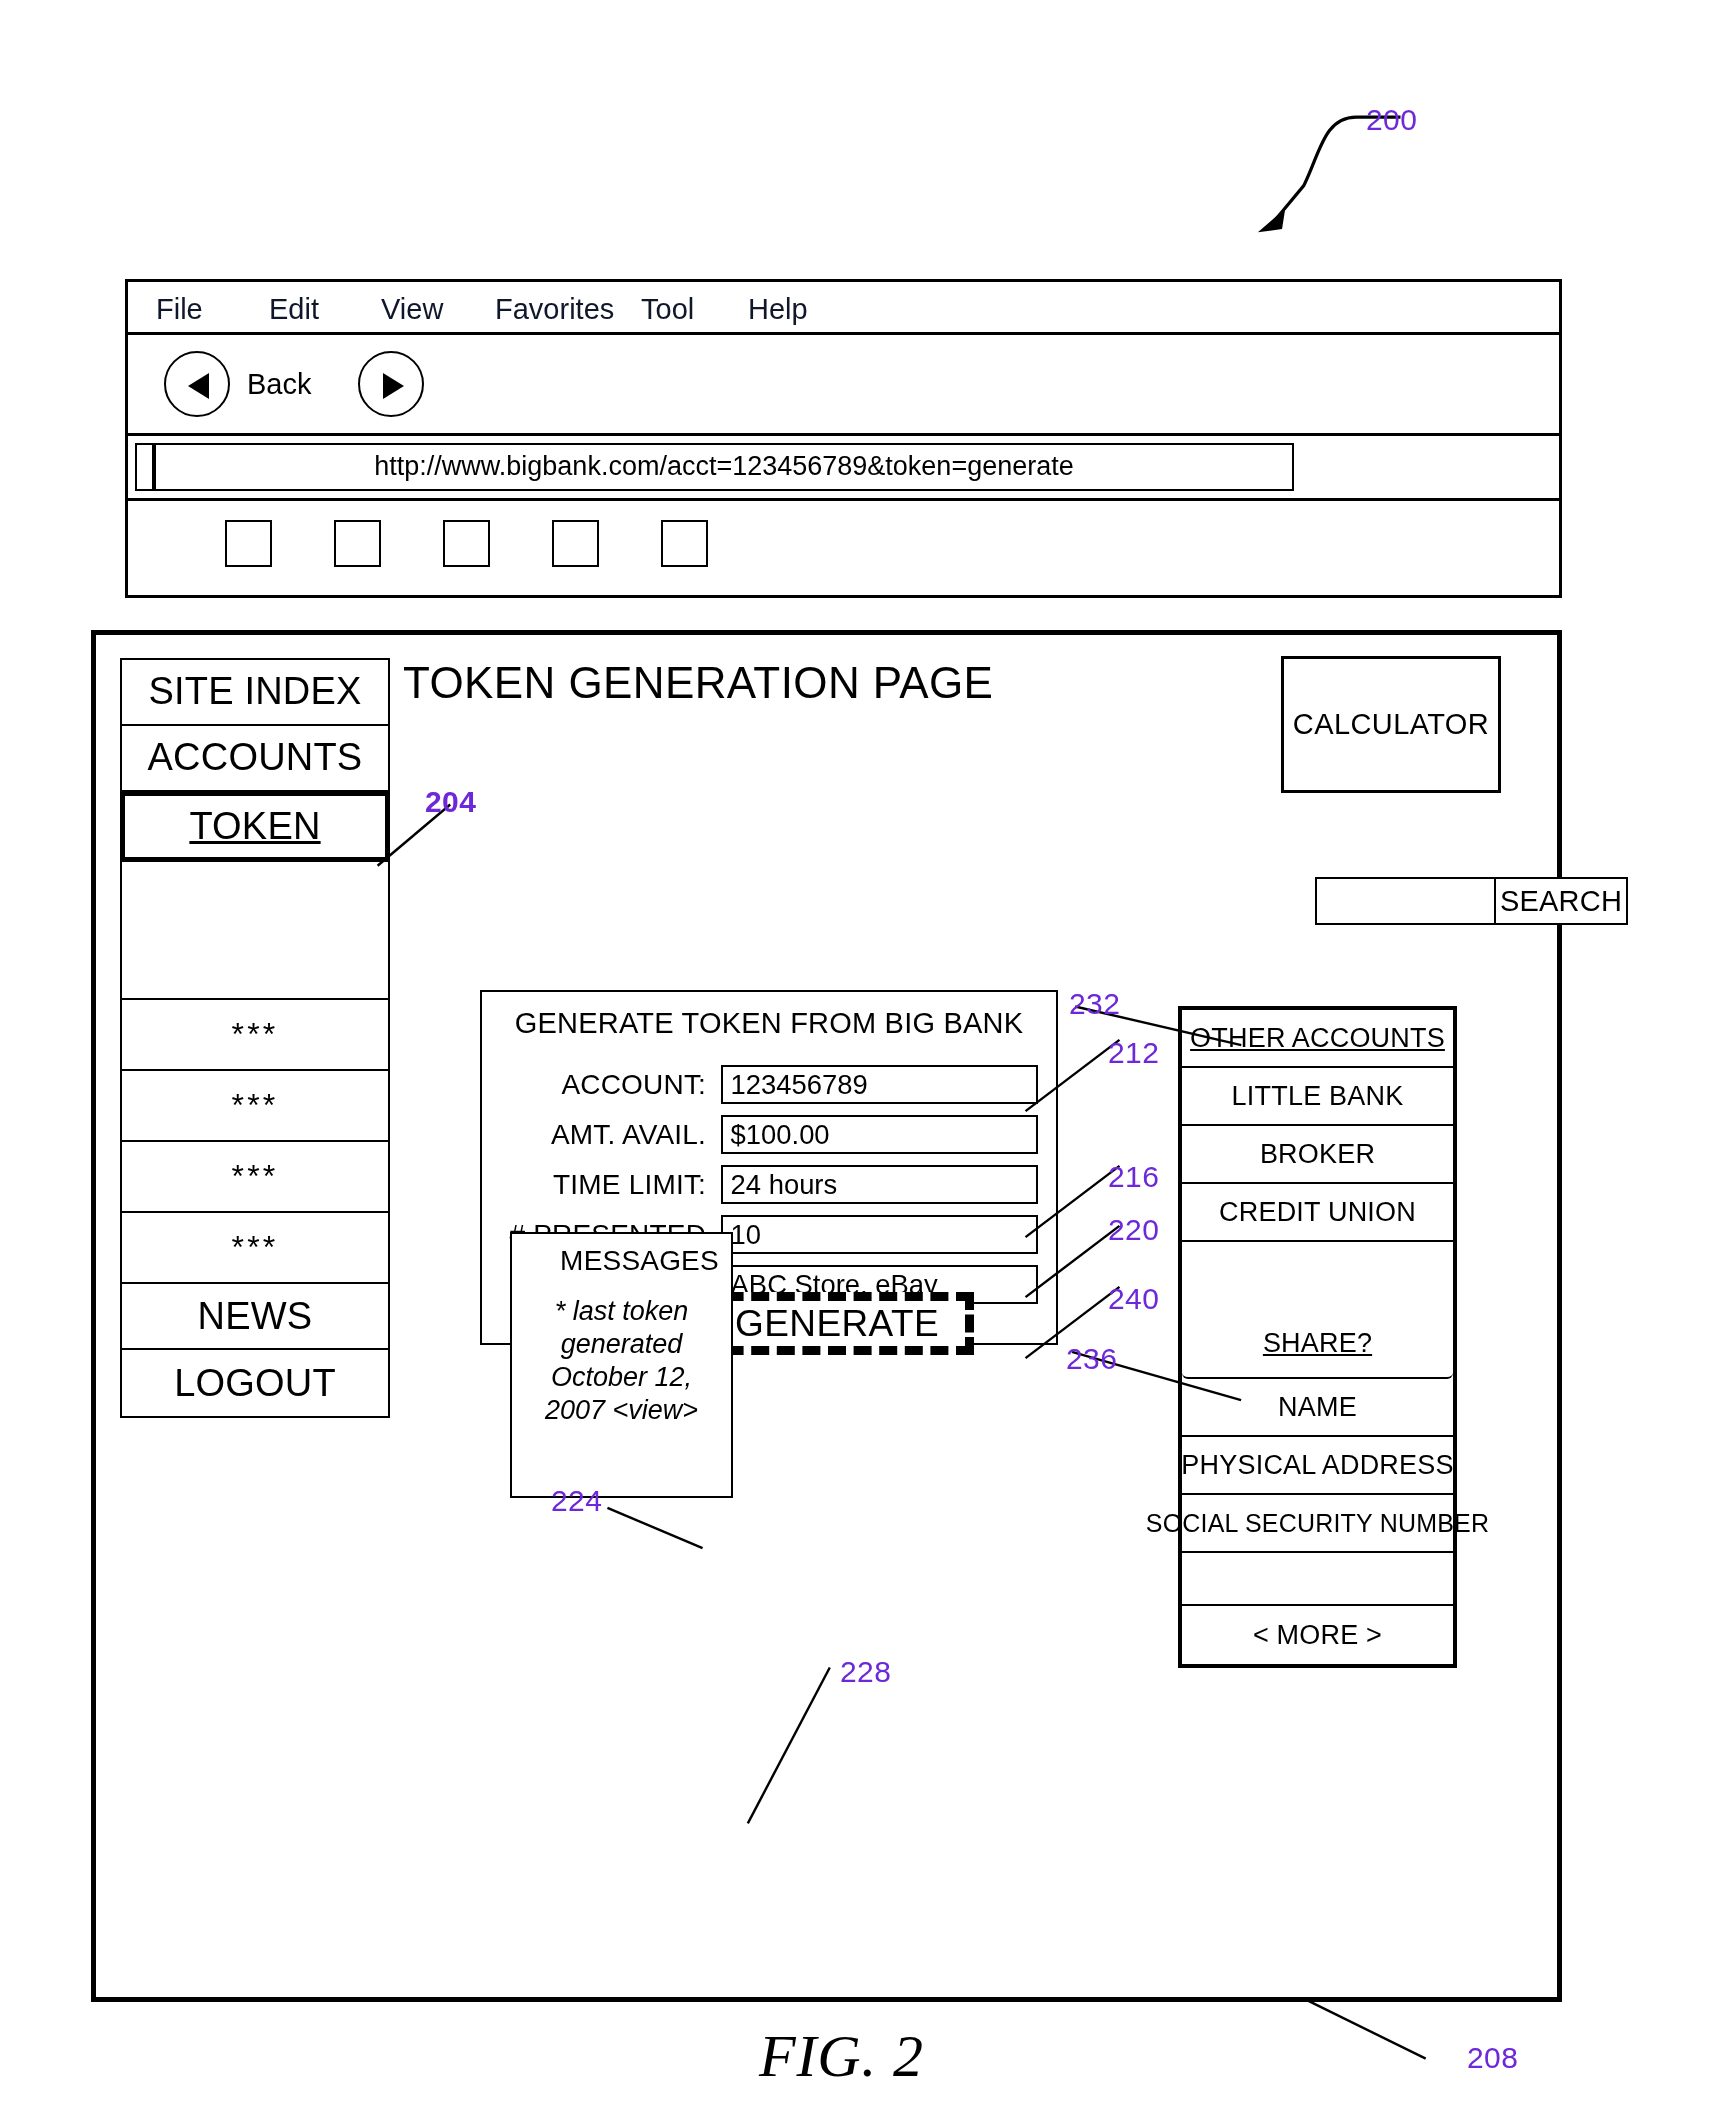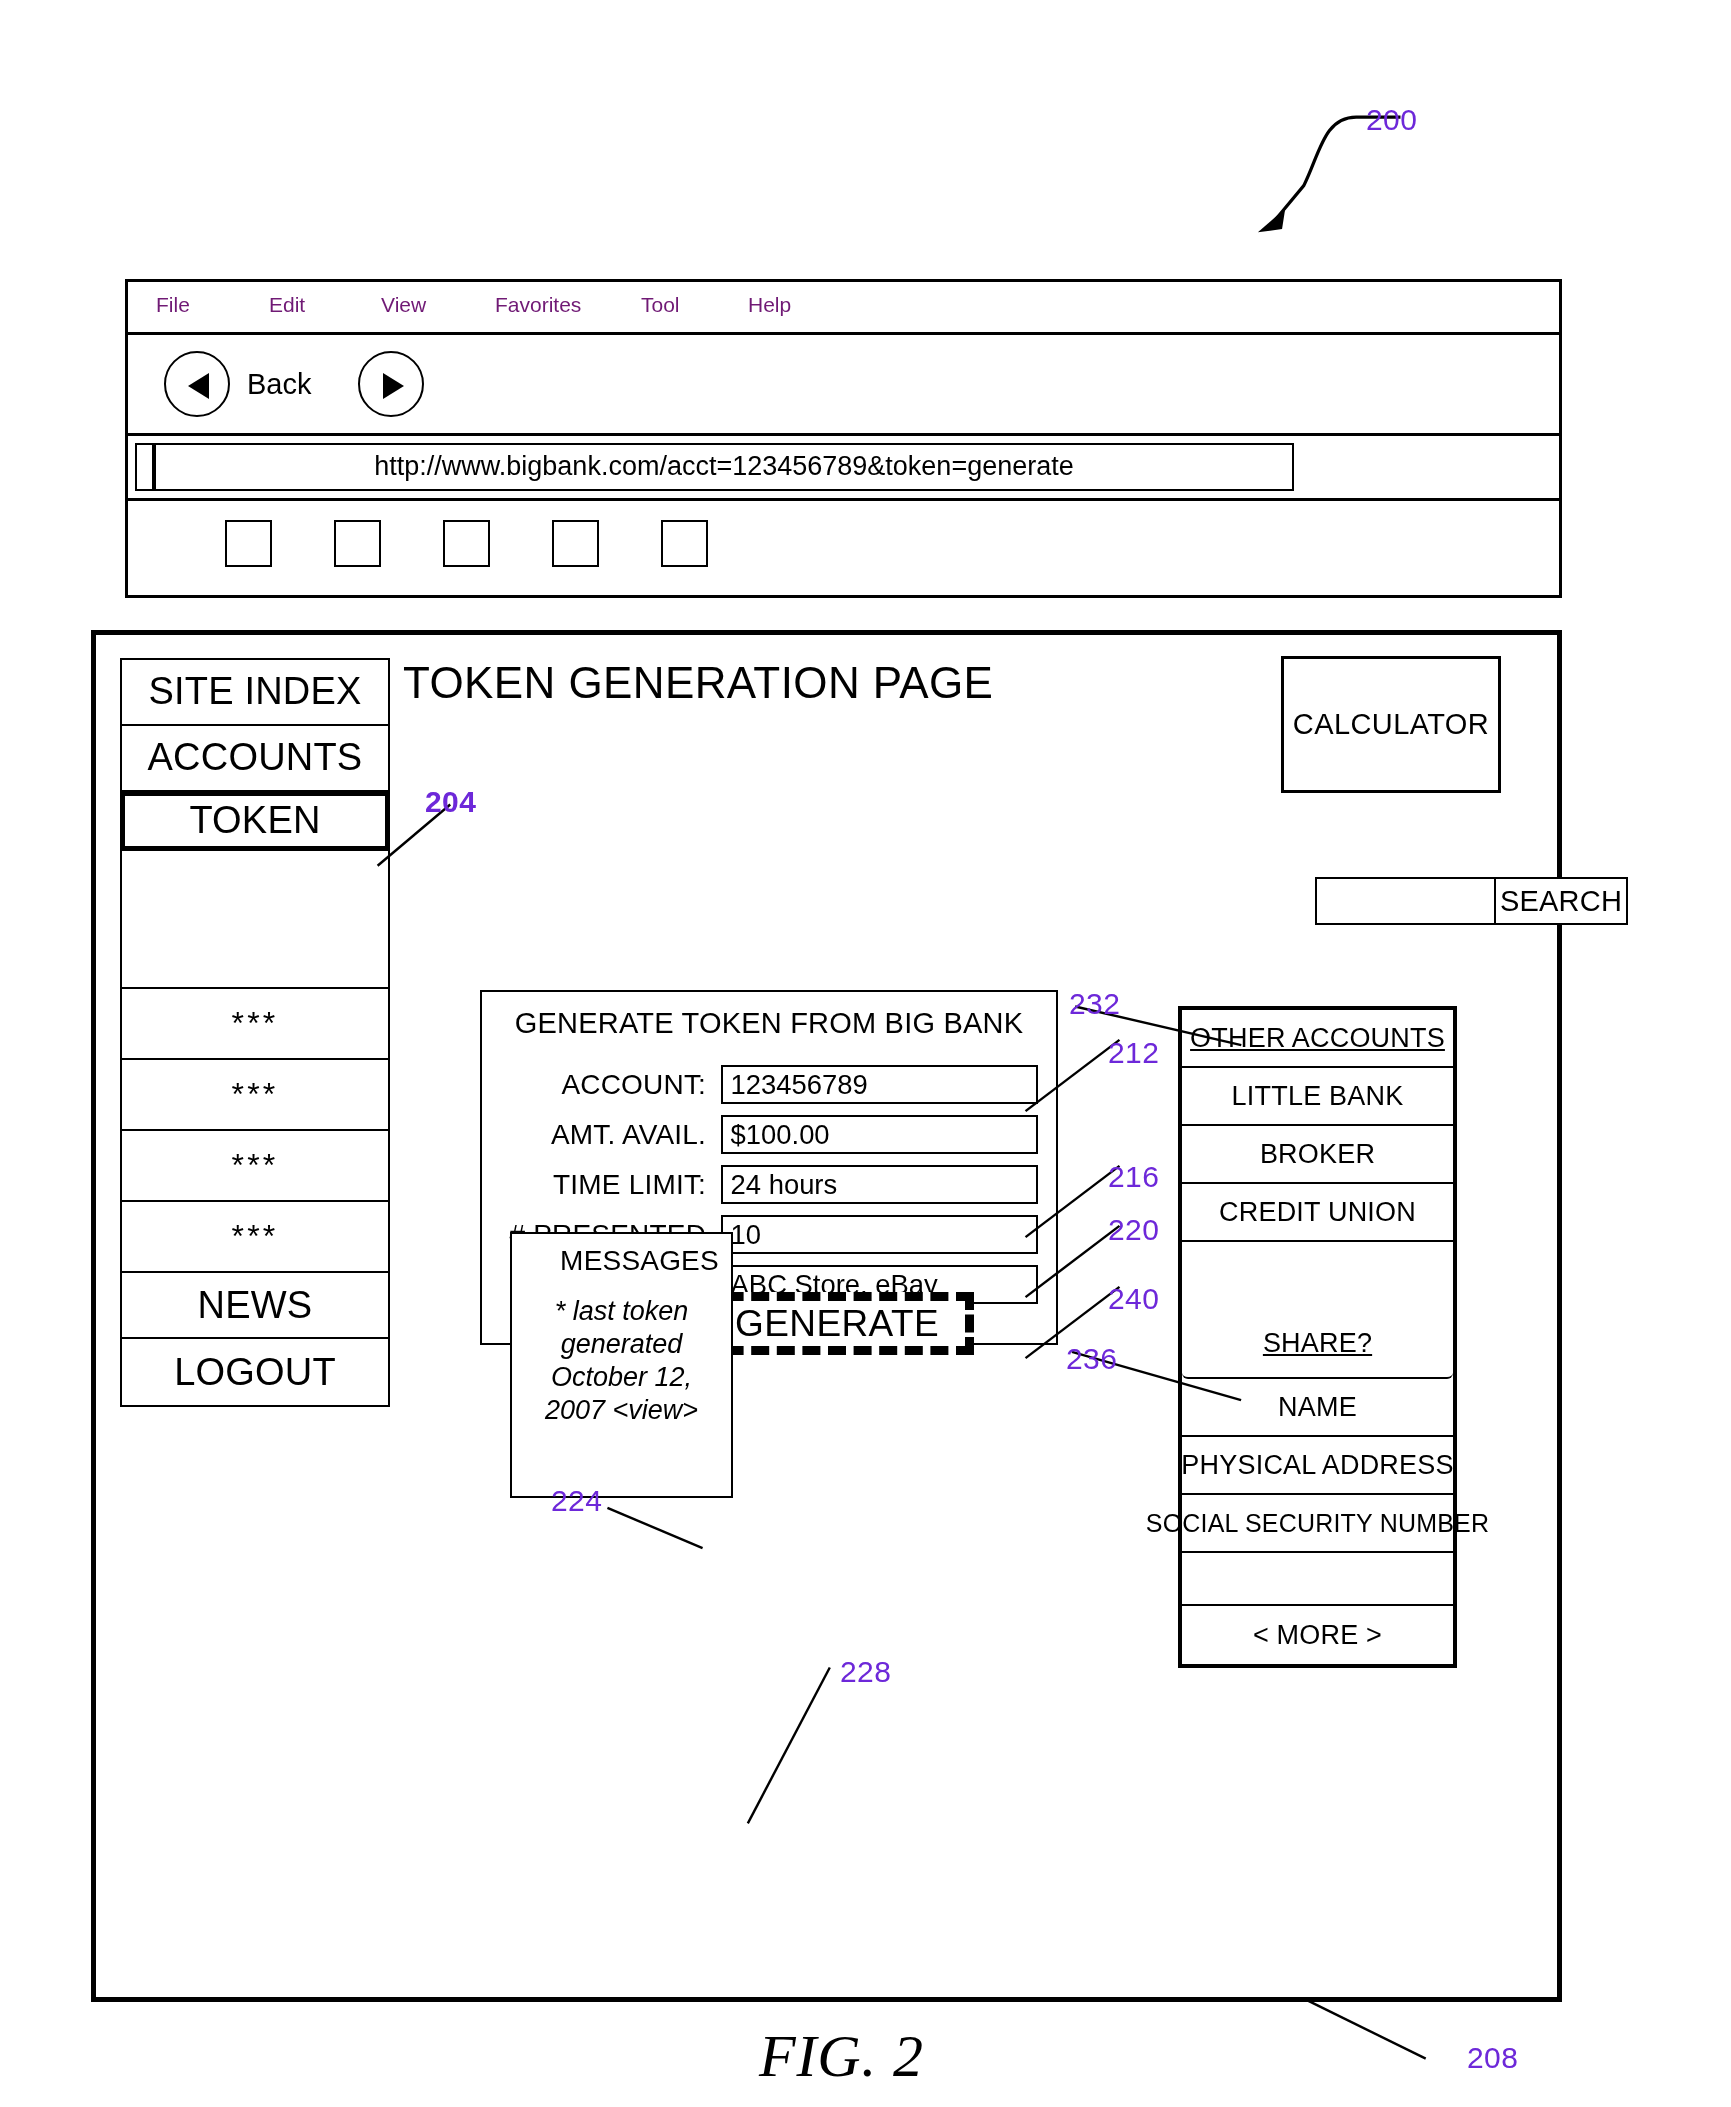--- a/index.html
+++ b/index.html
@@ -54,8 +54,8 @@
     align-items: center;
   }
   .menu-item {
-    font-size: 21px;
-    color: #701a75;
+    font-size: 29px;
+    color: #0f172a;
     white-space: nowrap;
   }
   #navbar {

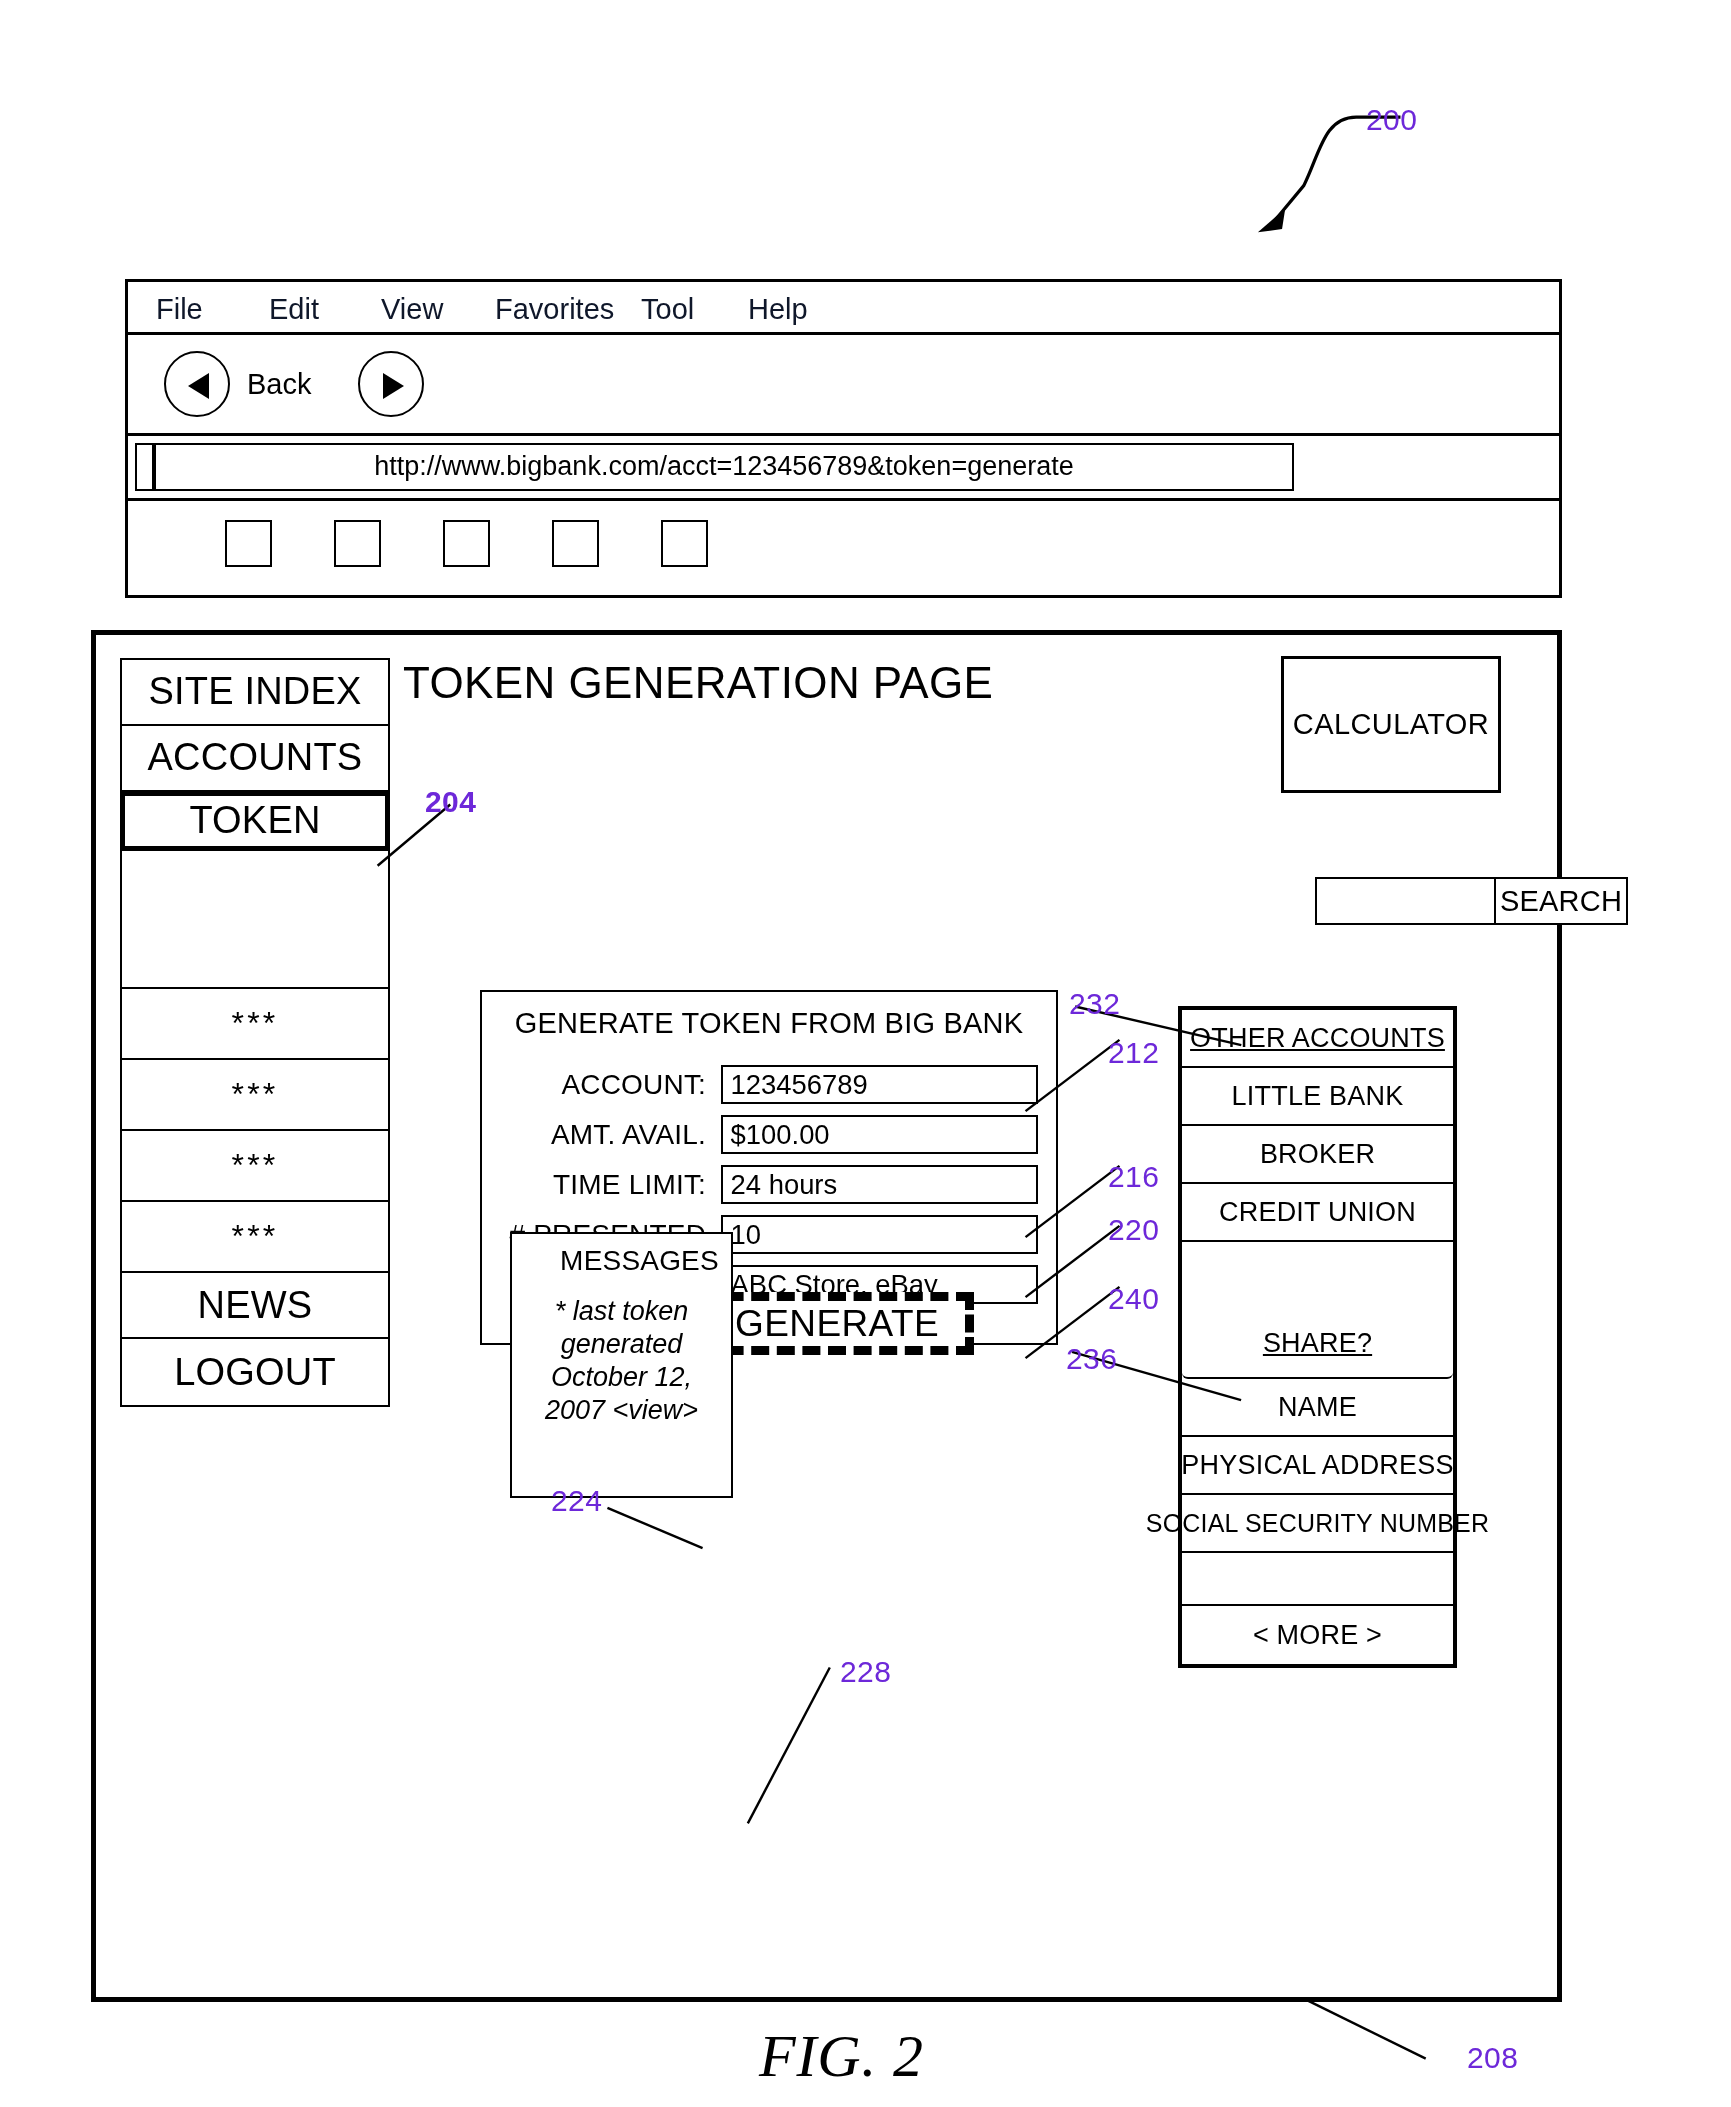--- a/index.html
+++ b/index.html
@@ -152,9 +152,10 @@
   .nav-row.last { border-bottom: none; }
   .nav-row.selected {
     border: 5.7px solid #000;
-    height: 60px;
+    height: 71px;
     margin: -0.8px -1.6px;
     z-index: 3;
+    text-decoration: underline;
   }
   .nav-row.blank { height: 139px; }
   .nav-row.stars {

